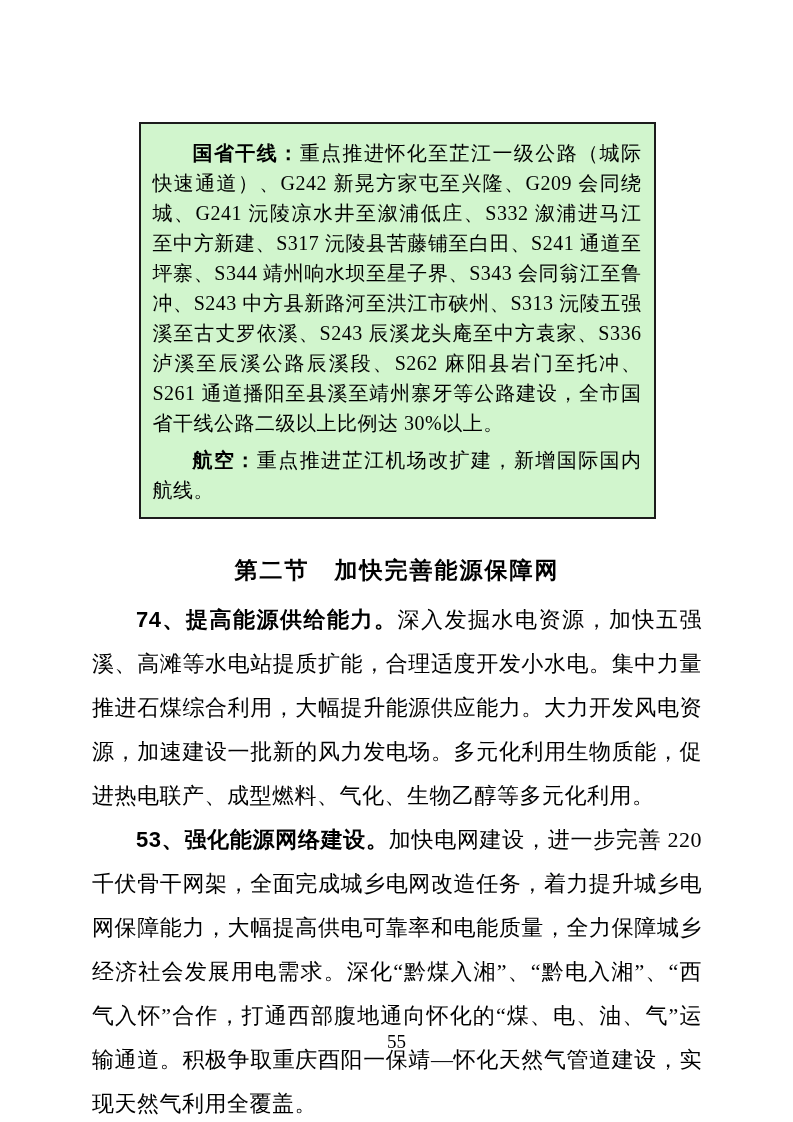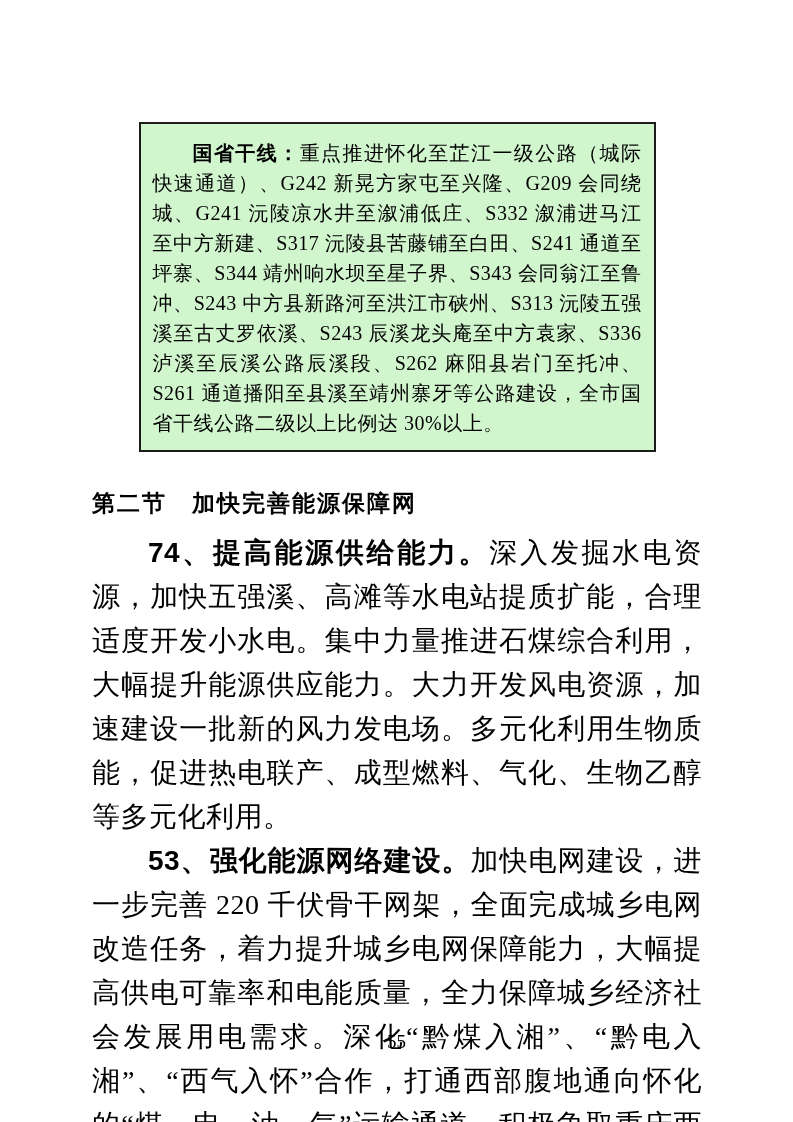--- a/index.html
+++ b/index.html
@@ -71,6 +71,7 @@
 
     <div class="green-box">
       <p class="box-para"><span class="hei">国省干线：</span><span>重点推进怀化至芷江一级公路（城际快速通道）、G242 新晃方家屯至兴隆、G209 会同绕城、G241 沅陵凉水井至溆浦低庄、S332 溆浦进马江至中方新建、S317 沅陵县苦藤铺至白田、S241 通道至坪寨、S344 靖州响水坝至星子界、S343 会同翁江至鲁冲、S243 中方县新路河至洪江市硖州、S313 沅陵五强溪至古丈罗依溪、S243 辰溪龙头庵至中方袁家、S336 泸溪至辰溪公路辰溪段、S262 麻阳县岩门至托冲、S261 通道播阳至县溪至靖州寨牙等公路建设，全市国省干线公路二级以上比例达 30%以上。</span></p>
+      <p class="box-para"><span class="hei">航空：</span><span>重点推进芷江机场改扩建，新增国际国内航线。</span></p>
     </div>
 
     <h2 class="section-heading">第二节　加快完善能源保障网</h2>

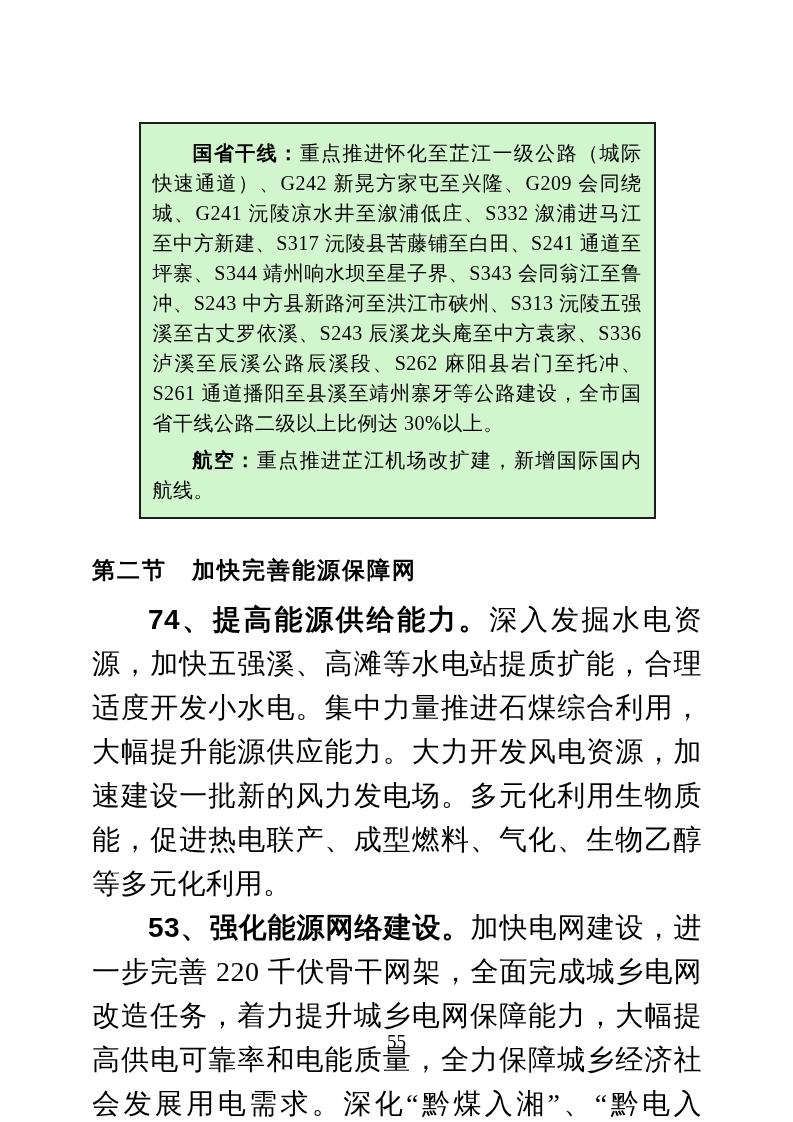--- a/index.html
+++ b/index.html
@@ -38,6 +38,7 @@
   }
   .section-heading {
     margin-top: 36px;
+    text-align: center;
     font-size: 23px;
     font-weight: bold;
     letter-spacing: 2px;

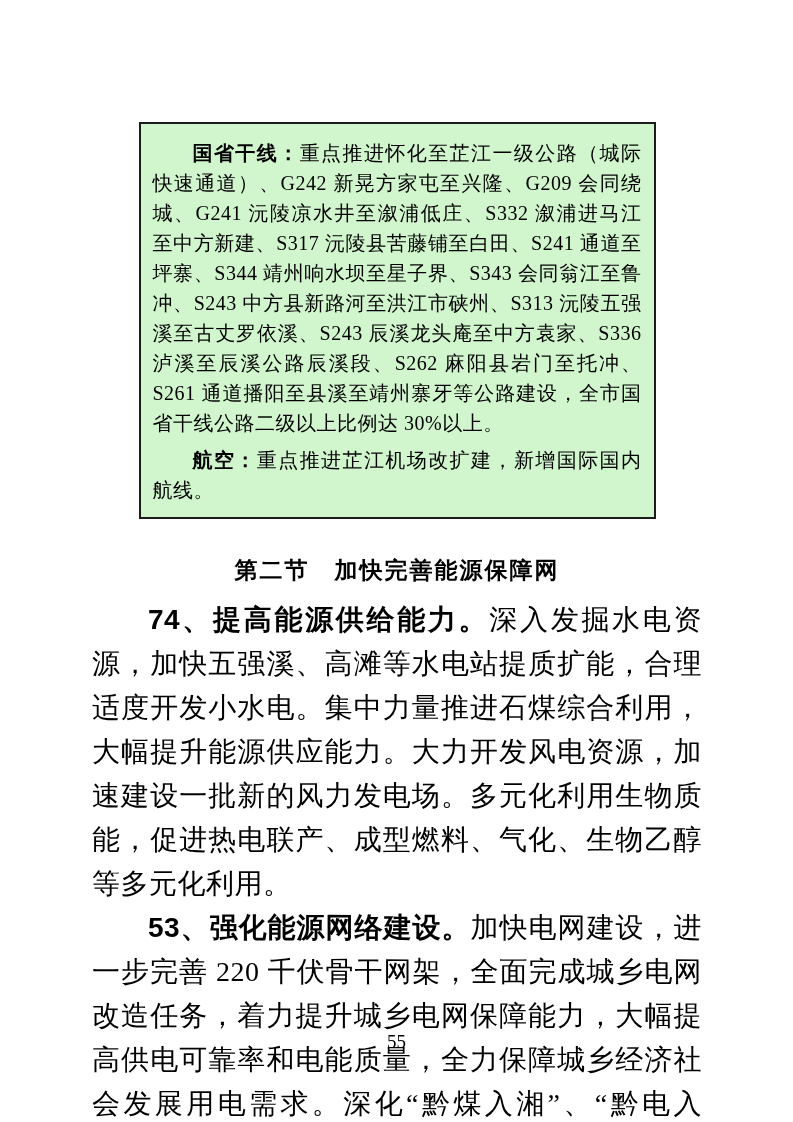--- a/index.html
+++ b/index.html
@@ -45,7 +45,7 @@
     font-family: "Liberation Serif", "DejaVu Serif", serif;
   }
   .body-para {
-    font-size: 28px;
+    font-size: 22px;
     line-height: 44px;
     text-align: justify;
     text-indent: 2em;

